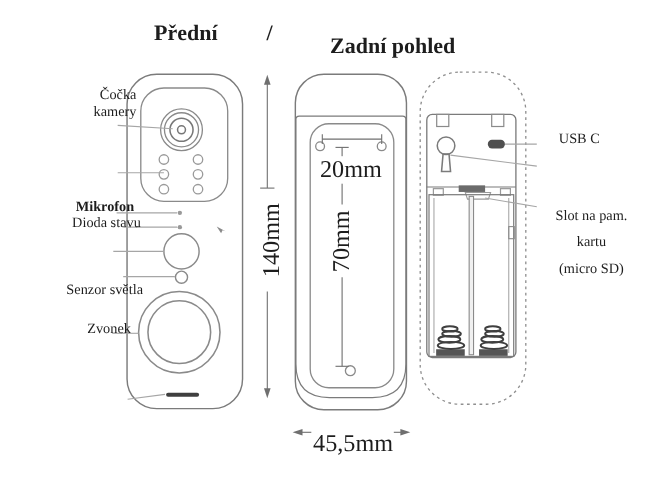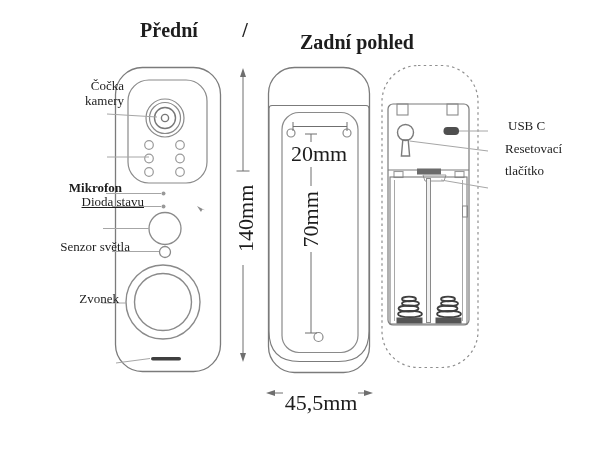--- a/index.html
+++ b/index.html
@@ -13,7 +13,7 @@
   .title{font-size:20px;font-weight:bold;text-align:center;}
   .lbl{font-size:13px;margin-left:18px;}
   .lbl-l{text-align:right;}
-  .lbl-r{text-align:left;}
+  .lbl-r{text-align:center;}
   .dim{font-size:22px;text-align:center;}
   .rot{transform:rotate(-90deg);transform-origin:center center;}
   .wbg{background:#ffffff;margin-top:41px;}

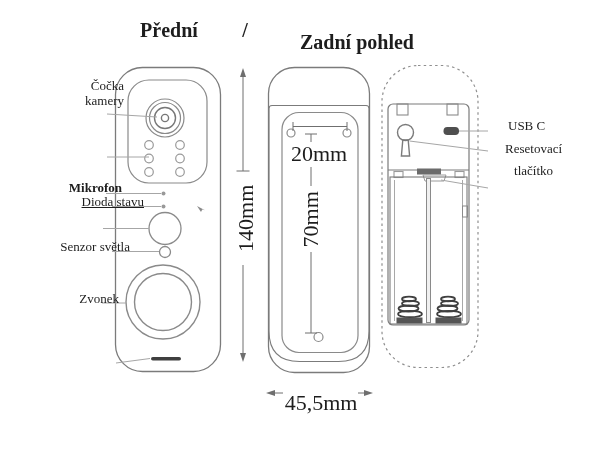--- a/index.html
+++ b/index.html
@@ -181,10 +181,6 @@
   <div class="t lbl lbl-l" style="left:10px;top:292px;width:91px;">Zvonek</div>
 
   <div class="t lbl lbl-r" style="left:490px;top:119px;">USB C</div>
-  <div class="t lbl lbl-r" style="left:487px;top:138px;line-height:22px;">
-    <span class="ln">Resetovací</span>
-    <span class="ln">tlačítko</span>
-  </div>
 
   <div class="t dim rot" style="left:199px;top:206px;width:95px;">140mm</div>
   <div class="t dim rot" style="left:276px;top:207px;width:70px;">70mm</div>

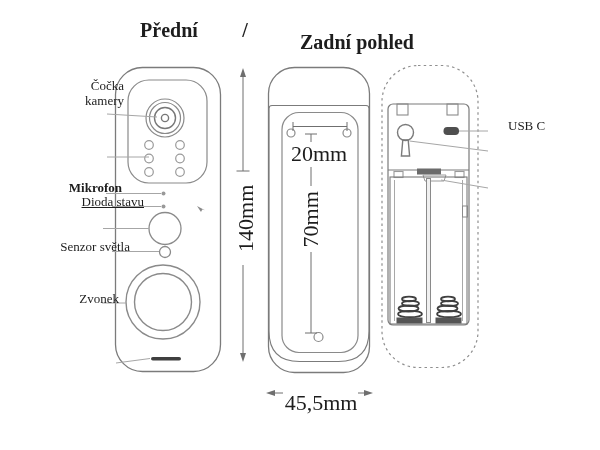--- a/index.html
+++ b/index.html
@@ -176,7 +176,7 @@
     <span class="ln">kamery</span>
   </div>
   <div class="t lbl lbl-l" style="left:8px;top:181px;width:96px;font-weight:bold;">Mikrofon</div>
-  <div class="t lbl lbl-l" style="left:30px;top:195px;width:96px;text-decoration:underline;">Dioda stavu</div>
+  <div class="t lbl lbl-l" style="left:14px;top:195px;width:96px;">Dioda stavu</div>
   <div class="t lbl lbl-l" style="left:4px;top:240px;width:108px;">Senzor světla</div>
   <div class="t lbl lbl-l" style="left:10px;top:292px;width:91px;">Zvonek</div>
 

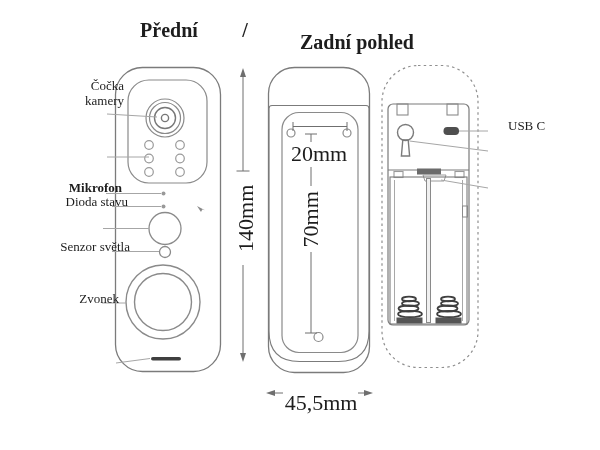--- a/index.html
+++ b/index.html
@@ -181,6 +181,11 @@
   <div class="t lbl lbl-l" style="left:10px;top:292px;width:91px;">Zvonek</div>
 
   <div class="t lbl lbl-r" style="left:490px;top:119px;">USB C</div>
+  <div class="t lbl lbl-r" style="left:487px;top:184px;line-height:24px;">
+    <span class="ln">Slot na pam.</span>
+    <span class="ln">kartu</span>
+    <span class="ln">(micro SD)</span>
+  </div>
 
   <div class="t dim rot" style="left:199px;top:206px;width:95px;">140mm</div>
   <div class="t dim rot" style="left:276px;top:207px;width:70px;">70mm</div>

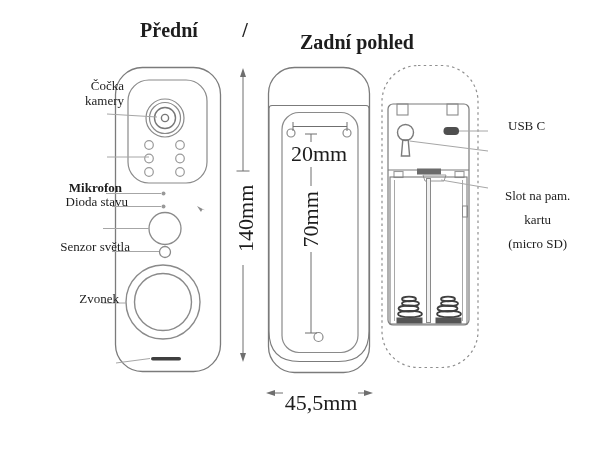--- a/index.html
+++ b/index.html
@@ -177,7 +177,7 @@
   </div>
   <div class="t lbl lbl-l" style="left:8px;top:181px;width:96px;font-weight:bold;">Mikrofon</div>
   <div class="t lbl lbl-l" style="left:14px;top:195px;width:96px;">Dioda stavu</div>
-  <div class="t lbl lbl-l" style="left:4px;top:240px;width:108px;">Senzor světla</div>
+  <div class="t lbl lbl-l" style="left:4px;top:256px;width:108px;">Senzor světla</div>
   <div class="t lbl lbl-l" style="left:10px;top:292px;width:91px;">Zvonek</div>
 
   <div class="t lbl lbl-r" style="left:490px;top:119px;">USB C</div>

